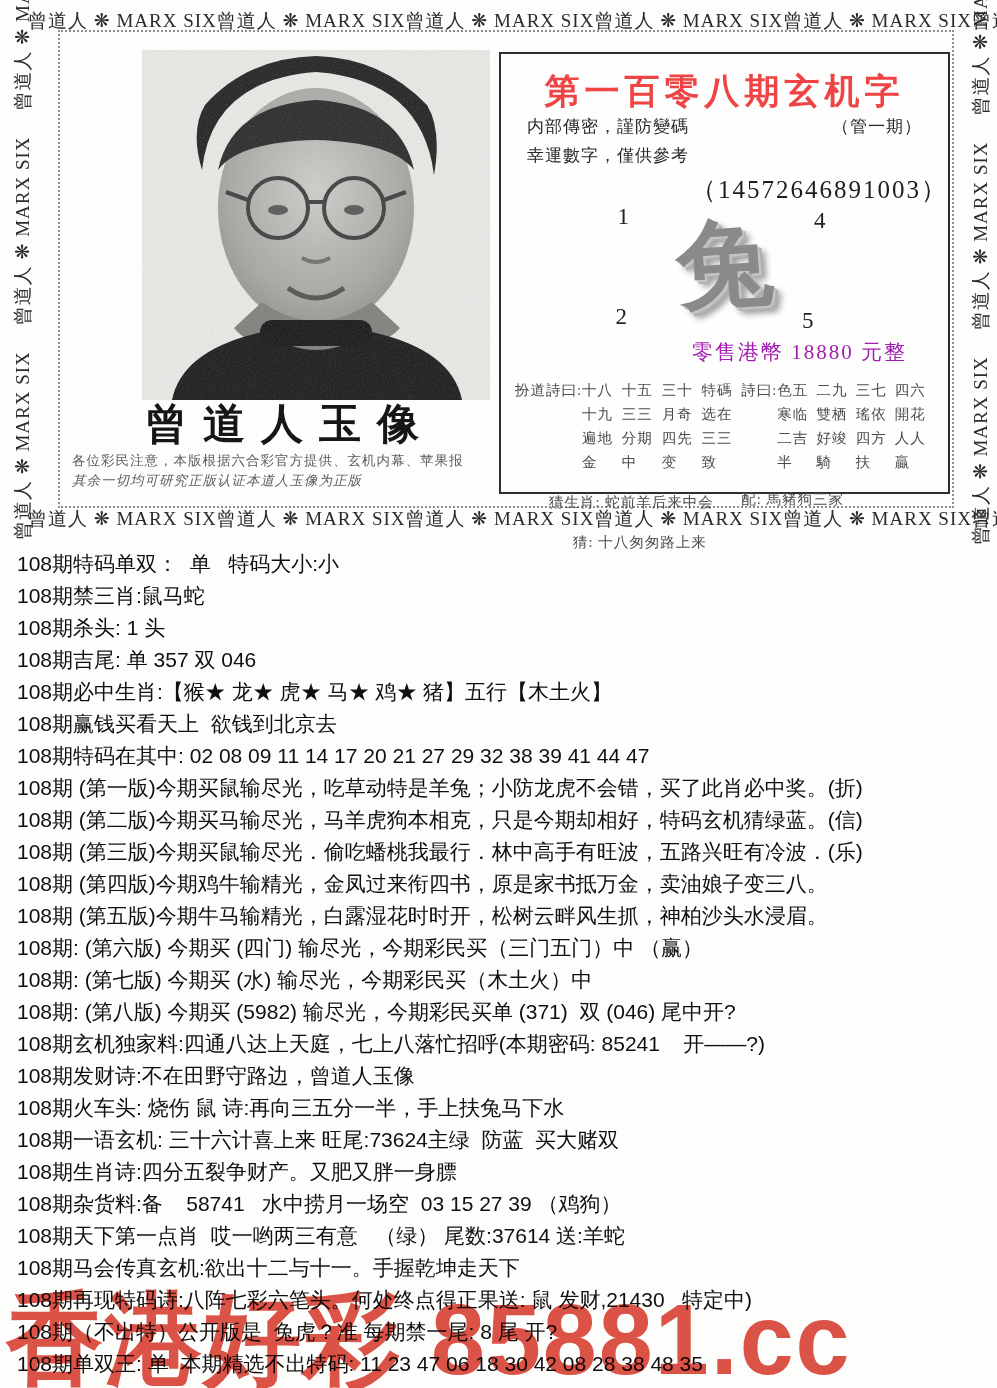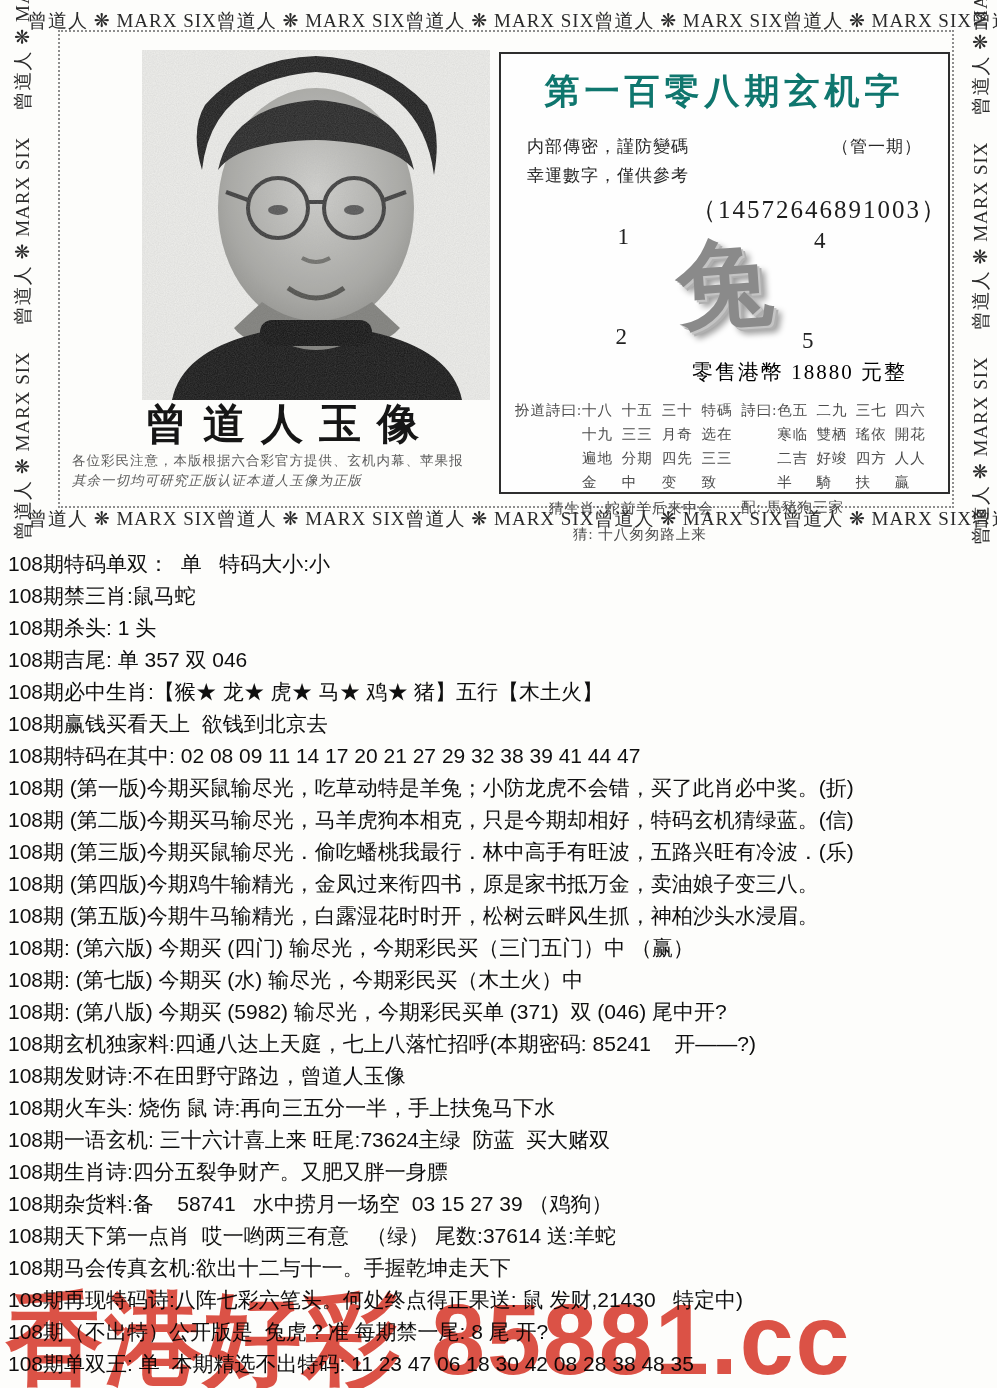--- a/index.html
+++ b/index.html
@@ -33,7 +33,7 @@
   .panel{position:absolute;left:499px;top:52px;width:447px;height:438px;
          border:2px solid #2e2e2e;background:#fefefe;}
   .panel-title{margin-top:14px;text-align:center;font-size:35px;font-weight:bold;
-               letter-spacing:5px;color:#0f766e;}
+               letter-spacing:5px;color:#ef4444;}
   .info-row{display:flex;justify-content:space-between;padding:0 26px;margin-top:20px;
             font-size:17px;color:#272727;letter-spacing:1px;}
   .info-row2{margin-top:6px;}

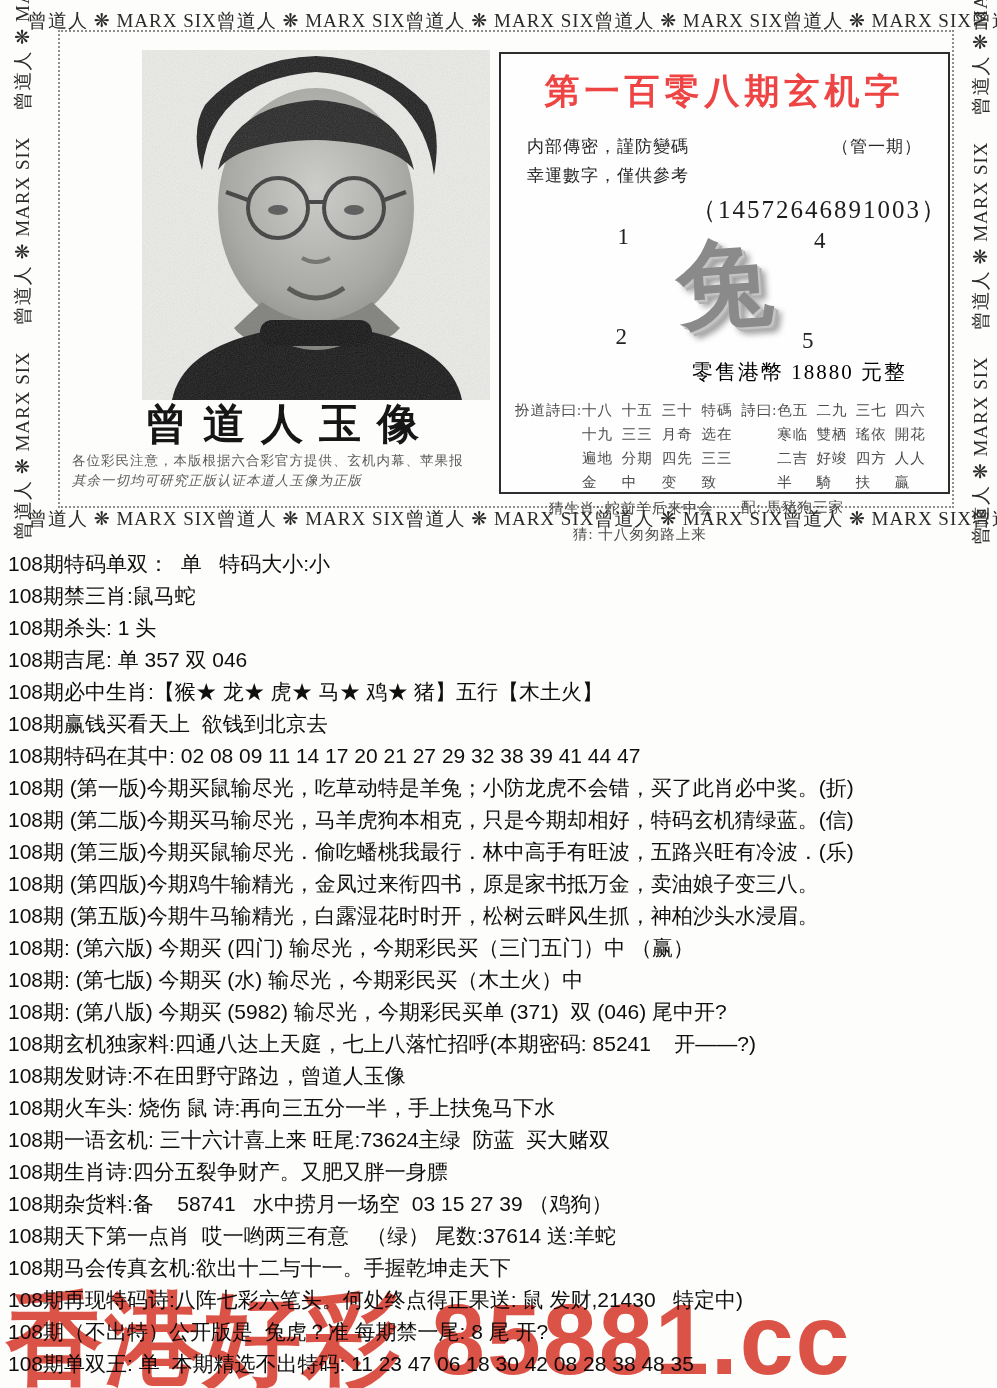--- a/index.html
+++ b/index.html
@@ -34,7 +34,7 @@
          border:2px solid #2e2e2e;background:#fefefe;}
   .panel-title{margin-top:14px;text-align:center;font-size:35px;font-weight:bold;
                letter-spacing:5px;color:#ef4444;}
-  .info-row{display:flex;justify-content:space-between;padding:0 26px;margin-top:20px;
+  .info-row{display:flex;justify-content:space-between;padding:0 26px;margin-top:0;
             font-size:17px;color:#272727;letter-spacing:1px;}
   .info-row2{margin-top:6px;}
   .lucky{margin-top:6px;text-align:right;font-size:25px;letter-spacing:2px;color:#1d1d1d;}

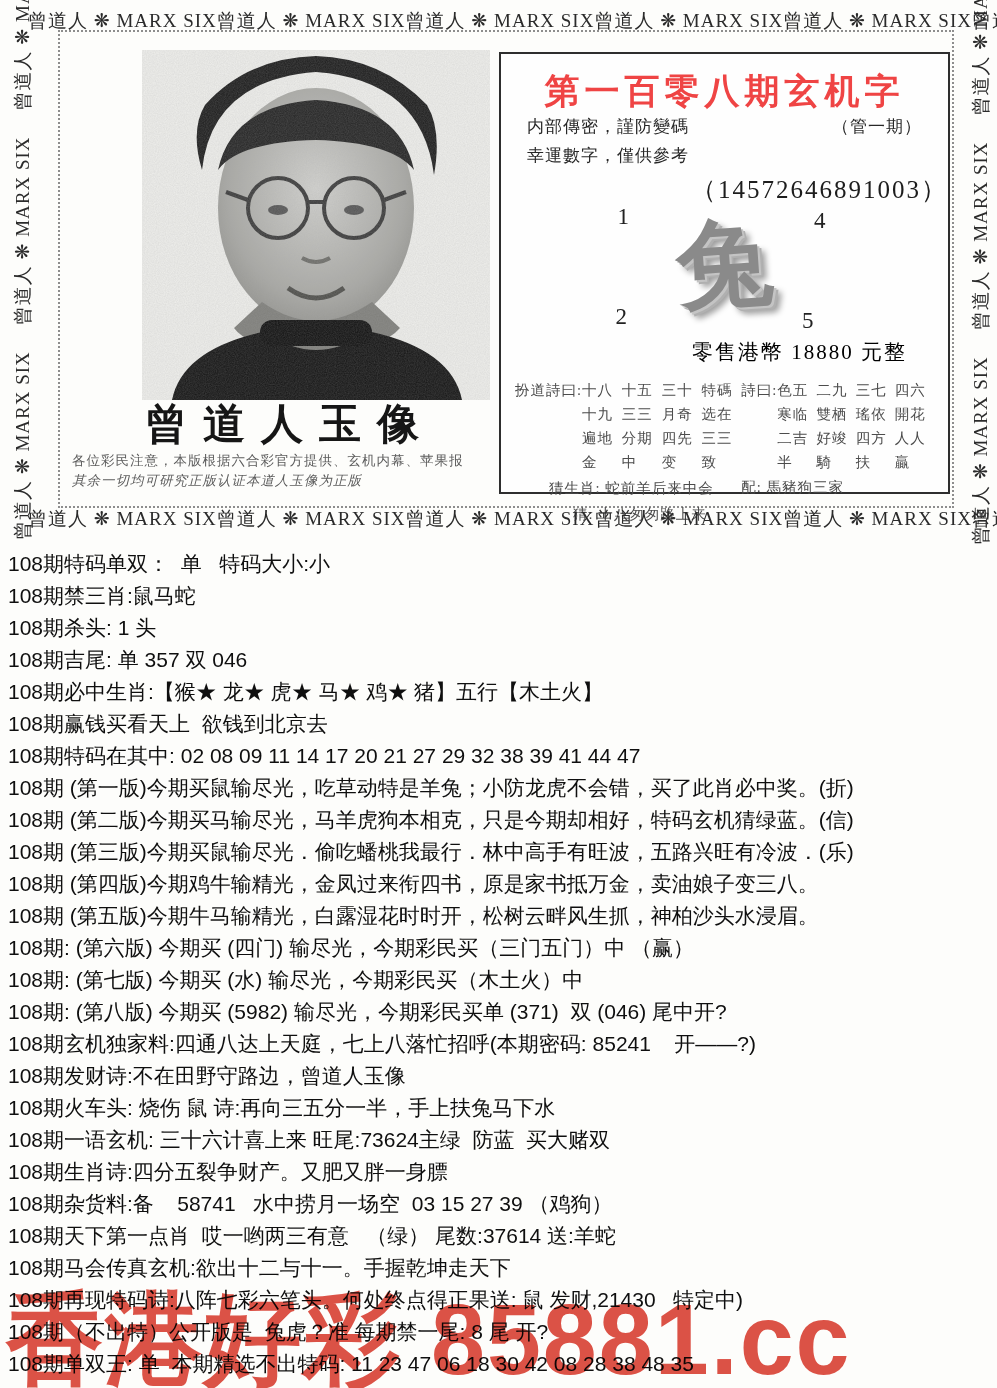--- a/index.html
+++ b/index.html
@@ -46,7 +46,7 @@
   .cnum-tl{left:8px;top:-4px;}  .cnum-tr{right:14px;top:0px;}
   .cnum-bl{left:6px;bottom:-6px;} .cnum-br{right:26px;bottom:-10px;}
   .price{margin-top:14px;text-align:center;padding-left:150px;font-size:21px;
-         color:#000000;letter-spacing:2px;}
+         color:#a21caf;letter-spacing:2px;}
   .poems{display:flex;margin-top:12px;padding:0 14px;font-size:14.5px;color:#4c4c4c;
          line-height:24px;letter-spacing:1px;justify-content:flex-end;}
   .poem-left{width:54%;}

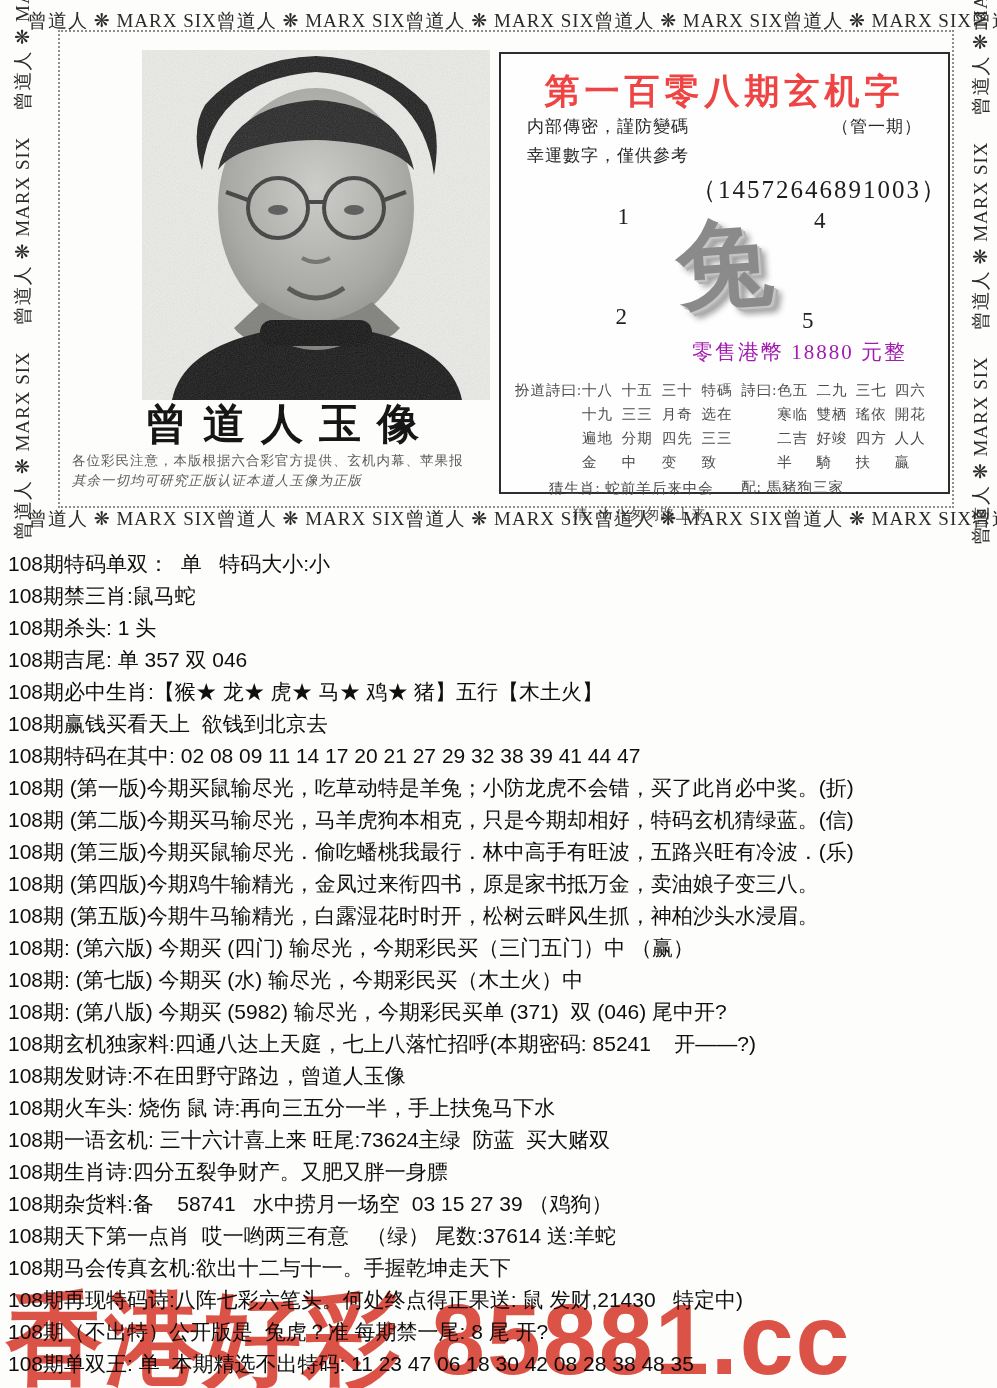--- a/index.html
+++ b/index.html
@@ -54,7 +54,7 @@
   .poem-head{display:flex;}
   .poem-label{white-space:nowrap;}
   .poem-col{display:flex;flex-direction:row;}
-  .guess{margin-top:2px;padding-left:34px;white-space:nowrap;}
+  .guess{margin-top:16px;padding-left:34px;white-space:nowrap;}
   .guess2{padding-left:58px;}
   .pair{margin-top:1px;white-space:nowrap;}
 

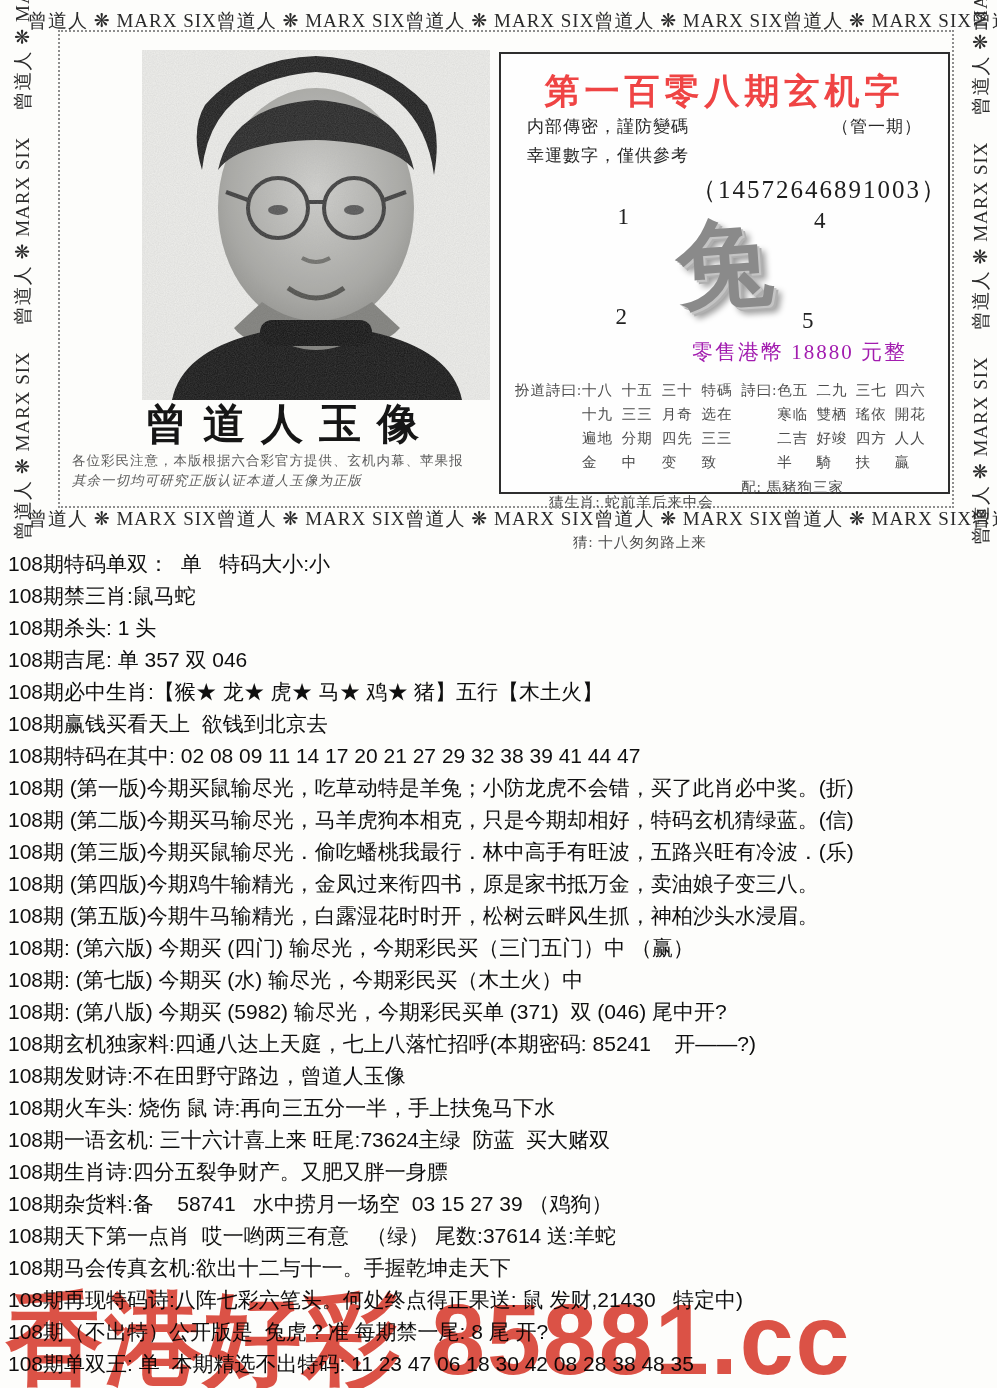--- a/index.html
+++ b/index.html
@@ -56,7 +56,7 @@
   .poem-col{display:flex;flex-direction:row;}
   .guess{margin-top:16px;padding-left:34px;white-space:nowrap;}
   .guess2{padding-left:58px;}
-  .pair{margin-top:1px;white-space:nowrap;}
+  .pair{margin-top:13px;white-space:nowrap;}
 
   
   .body-lines{position:absolute;left:8px;top:548px;width:975px;

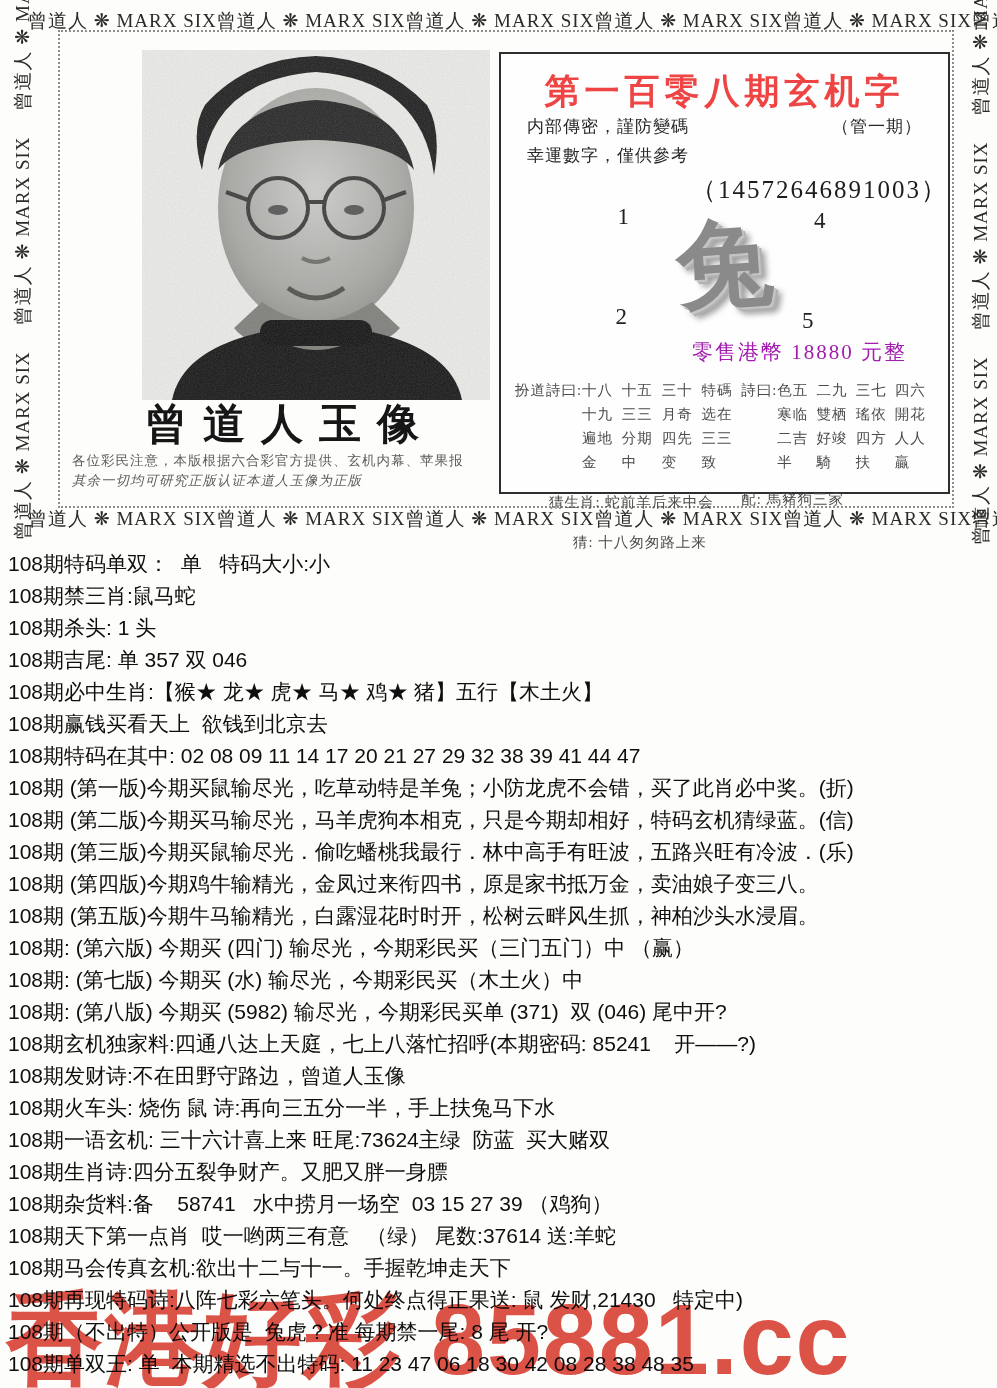--- a/index.html
+++ b/index.html
@@ -59,7 +59,7 @@
   .pair{margin-top:13px;white-space:nowrap;}
 
   
-  .body-lines{position:absolute;left:8px;top:548px;width:975px;
+  .body-lines{position:absolute;left:17px;top:548px;width:975px;
               font-family:"Liberation Sans", sans-serif;font-size:21px;color:#0f0f0f;}
   .bline{height:32px;line-height:32px;white-space:pre;letter-spacing:0px;}
 

